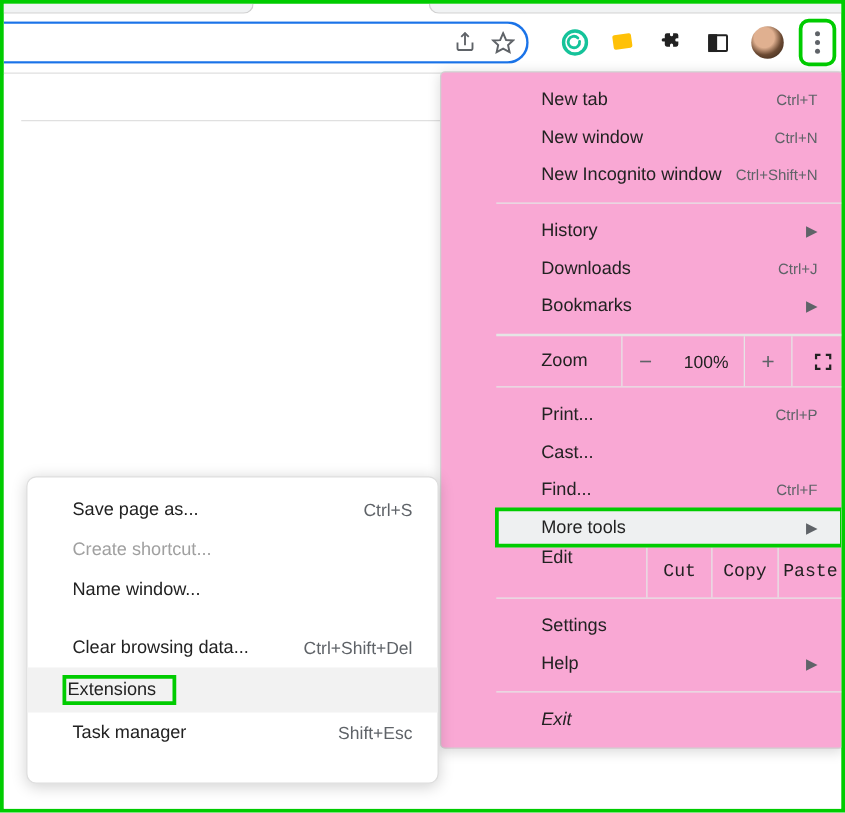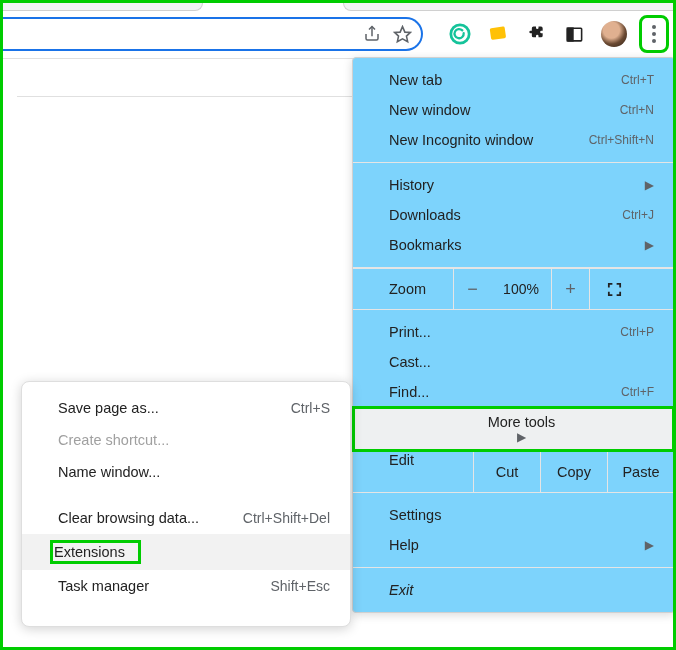--- a/index.html
+++ b/index.html
@@ -87,12 +87,13 @@
       top: 54px;
       left: 349px;
       width: 323px;
-      background: #7dd3fc;
+      background: #f9a8d4;
       border: 1px solid #d0d0d0;
       box-shadow: 0 2px 10px rgba(0,0,0,0.15);
       border-radius: 4px;
       font-size: 14.5px;
       color: #222;
+      padding-left: 44px;
     }
     .menu-section { border-bottom: 1px solid #e5e5e5; padding: 7px 0; }
     .menu-section:last-child { border-bottom: none; font-style: italic; }

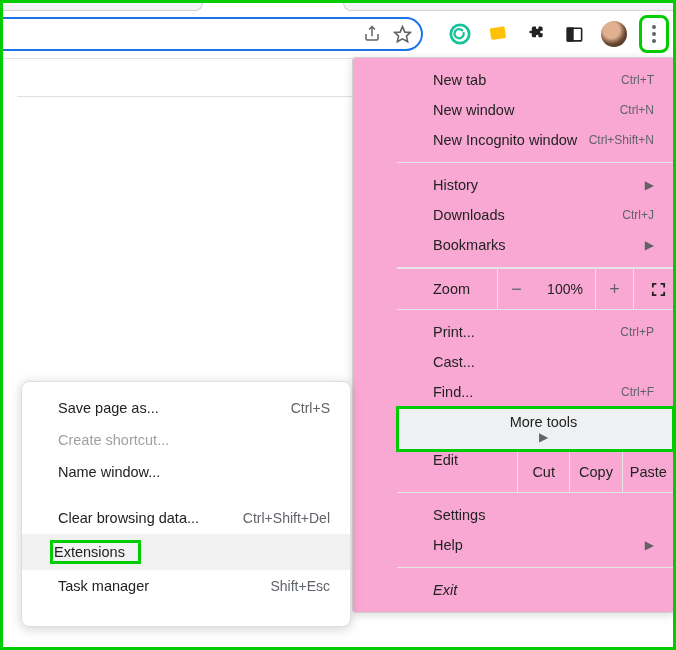--- a/index.html
+++ b/index.html
@@ -132,7 +132,6 @@
     .highlight-row { 
       outline: 3px solid #0c0; 
       outline-offset: -2px;
-      flex-direction: column;
     }
     
     .sub-menu {

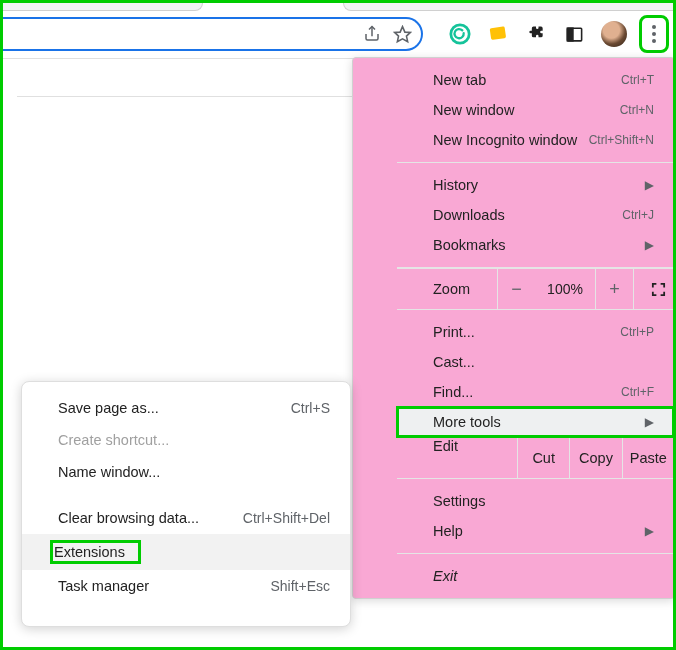--- a/index.html
+++ b/index.html
@@ -128,7 +128,7 @@
       height: 42px;
     }
     .edit-label { flex: 0 0 120px; padding-left: 36px; }
-    .edit-btn { flex: 1; text-align:center; border-left: 1px solid #e5e5e5; height:100%; display:flex; align-items:center; justify-content:center; }
+    .edit-btn { flex: 1; text-align:center; border-left: 1px solid #e5e5e5; height:100%; display:flex; align-items:center; justify-content:center;font-family:Liberation Mono, monospace; }
     .highlight-row { 
       outline: 3px solid #0c0; 
       outline-offset: -2px;

